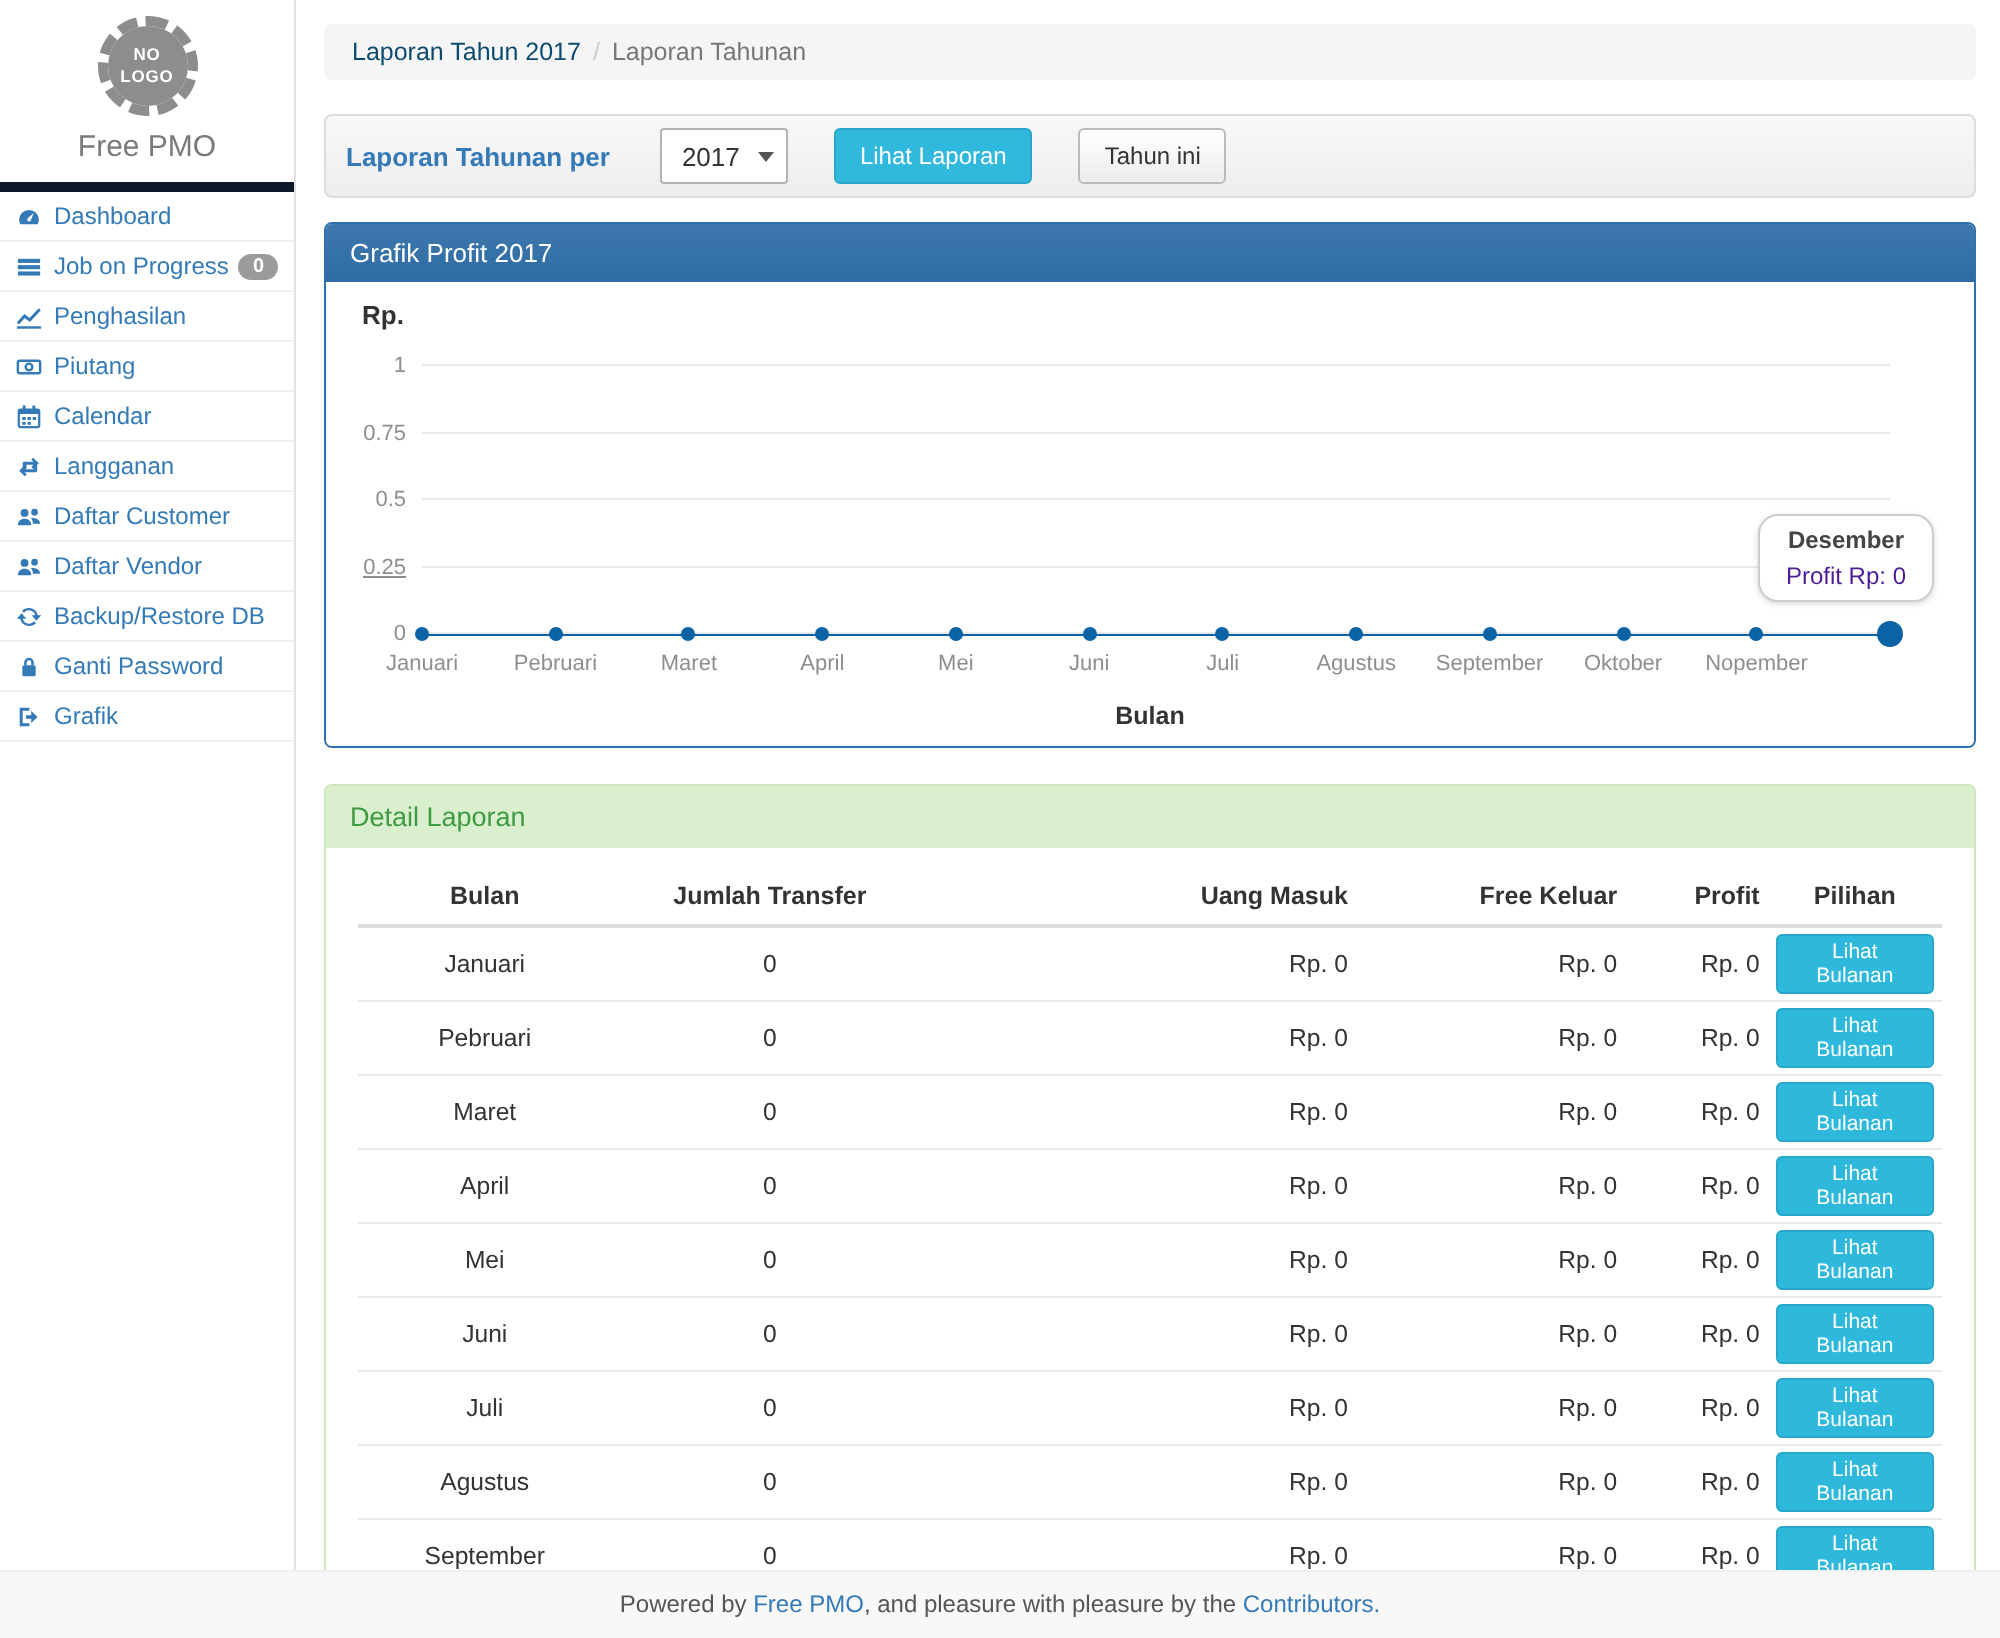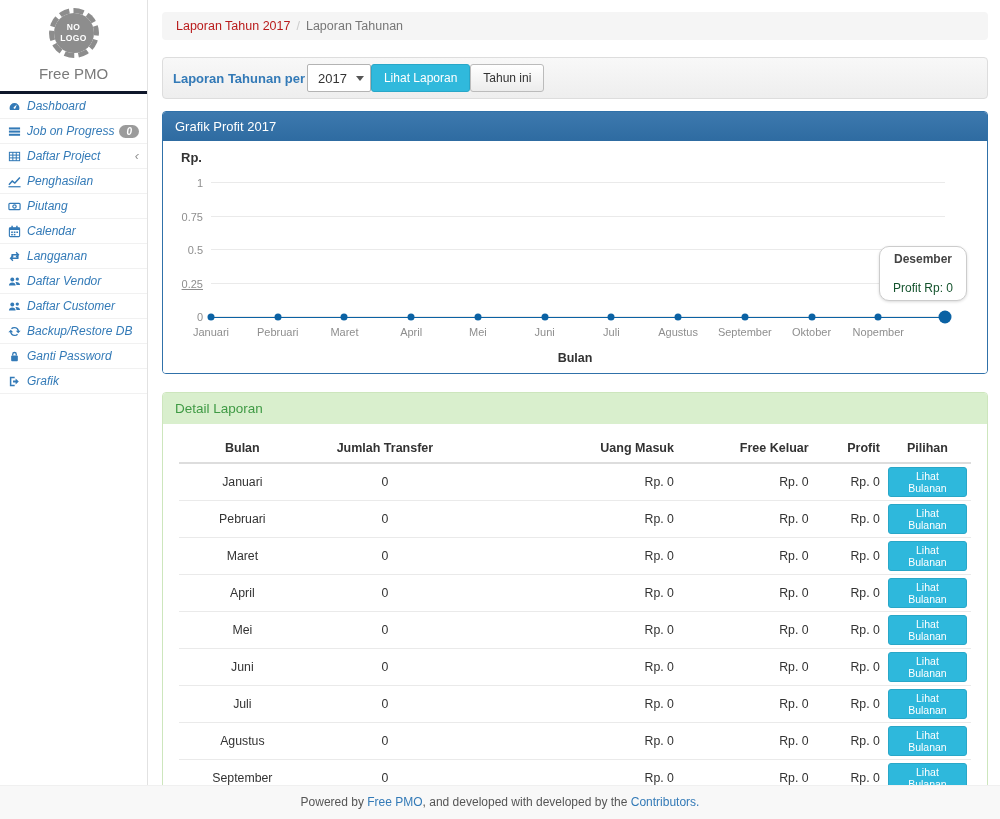--- a/index.html
+++ b/index.html
@@ -31,7 +31,7 @@
   .main { position:absolute; left:149px; top:0; width:851px; }
   .breadcrumb { margin:12px 12px 0 13px; background:#f5f5f5; border-radius:4px;
     padding:7px 14px; font-size:12.5px; color:#777; }
-  .breadcrumb a { color:#b91c1c; text-decoration:none; cursor:pointer;text-align:center; }
+  .breadcrumb a { color:#0c4a6e; text-decoration:none; cursor:pointer;text-align:center; }
   .crumb-sep { margin:0 6px; color:#ccc; }
   .filter-bar { margin:17px 12px 0 13px; background:linear-gradient(#f8f8f8,#eeeeee);
     border:1px solid #ddd; border-radius:4px; padding:6px 10px;

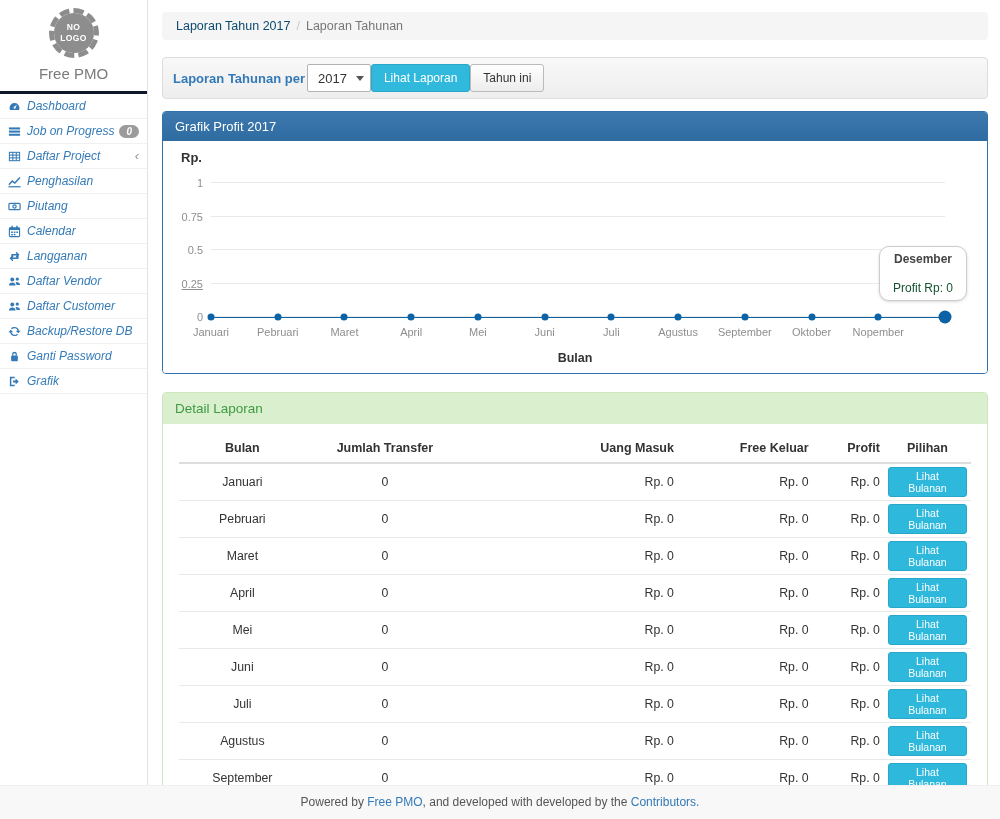--- a/index.html
+++ b/index.html
@@ -35,7 +35,7 @@
   .crumb-sep { margin:0 6px; color:#ccc; }
   .filter-bar { margin:17px 12px 0 13px; background:linear-gradient(#f8f8f8,#eeeeee);
     border:1px solid #ddd; border-radius:4px; padding:6px 10px;
-    display:flex; align-items:center; gap:0; }
+    display:flex; align-items:center; gap:23px; }
   .filter-label { color:#337ab7; font-weight:bold; font-size:13px; margin-right:2px; }
   .year-select { width:64px; height:28px; background:#fff; border:1px solid #b3b3b3;
     border-radius:2px; display:flex; align-items:center; justify-content:space-between;

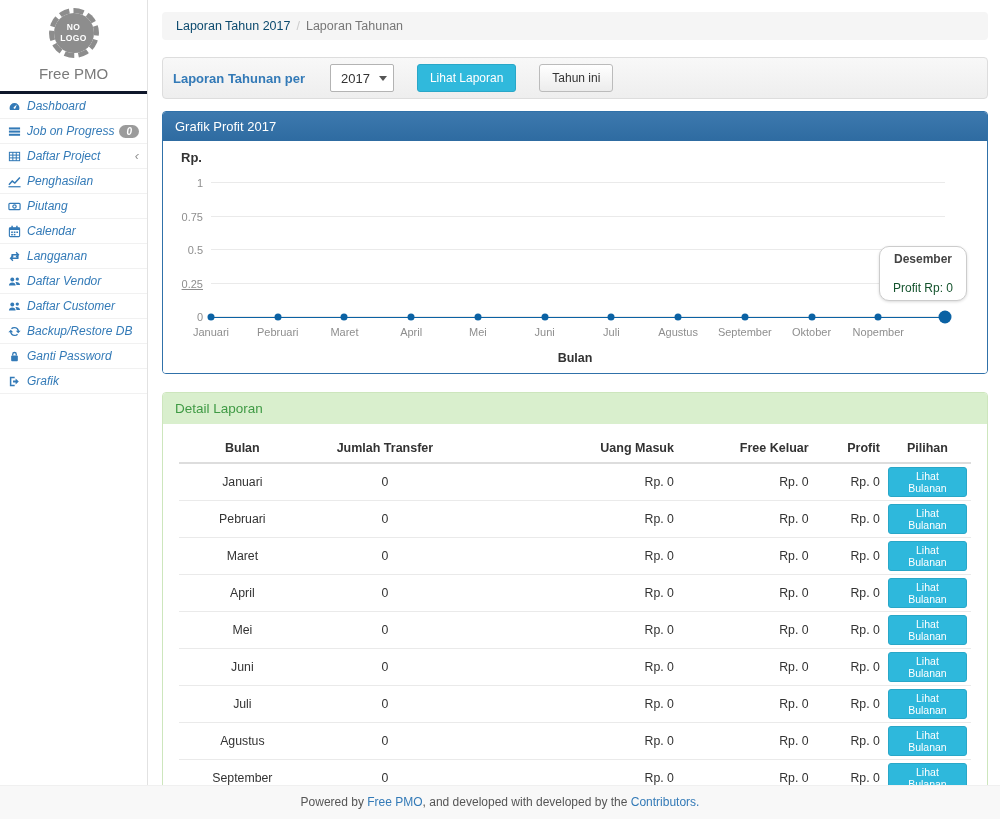--- a/index.html
+++ b/index.html
@@ -18,7 +18,7 @@
   .logo-circle span { color:#fff; font-size:8.5px; font-weight:bold; width:32px;
     text-align:center; line-height:1.25; letter-spacing:.4px; }
   .brand { color:#7a7a7a; font-size:15px; text-align:center; margin:7px 0 9px; }
-  .menu { border-top:3px solid #0f172a;font-style:italic; }
+  .menu { border-top:5px solid #0f172a; }
   .menu-item { display:flex; align-items:center; gap:5px; padding:5px 8px;
     border-bottom:1px solid #f1f1f1; color:#337ab7; font-size:12px; cursor:pointer; }
   .mi-icon { width:14px; height:13px; flex:none; color:#337ab7; display:inline-flex; }

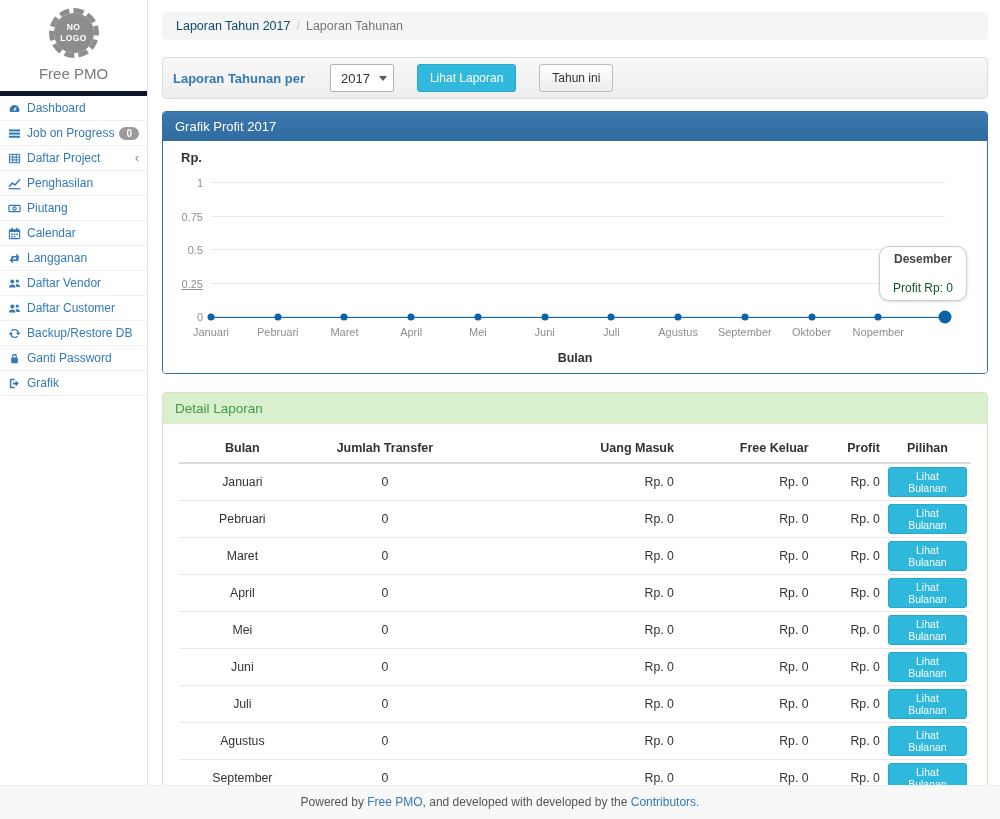--- a/index.html
+++ b/index.html
@@ -111,21 +111,6 @@
         </span>
         <span class="mi-label">Job on Progress</span>
         <span class="badge">0</span>
-      </div>
-      <div class="menu-item">
-        <span class="mi-icon">
-          <svg viewBox="0 0 14 14">
-            <g fill="none" stroke="currentColor" stroke-width="1.1">
-              <rect x="1.5" y="2.5" width="11" height="9"></rect>
-              <line x1="1.5" y1="5.5" x2="12.5" y2="5.5"></line>
-              <line x1="1.5" y1="8.5" x2="12.5" y2="8.5"></line>
-              <line x1="5.2" y1="2.5" x2="5.2" y2="11.5"></line>
-              <line x1="8.9" y1="2.5" x2="8.9" y2="11.5"></line>
-            </g>
-          </svg>
-        </span>
-        <span class="mi-label">Daftar Project</span>
-        <span class="chevron">‹</span>
       </div>
       <div class="menu-item">
         <span class="mi-icon">

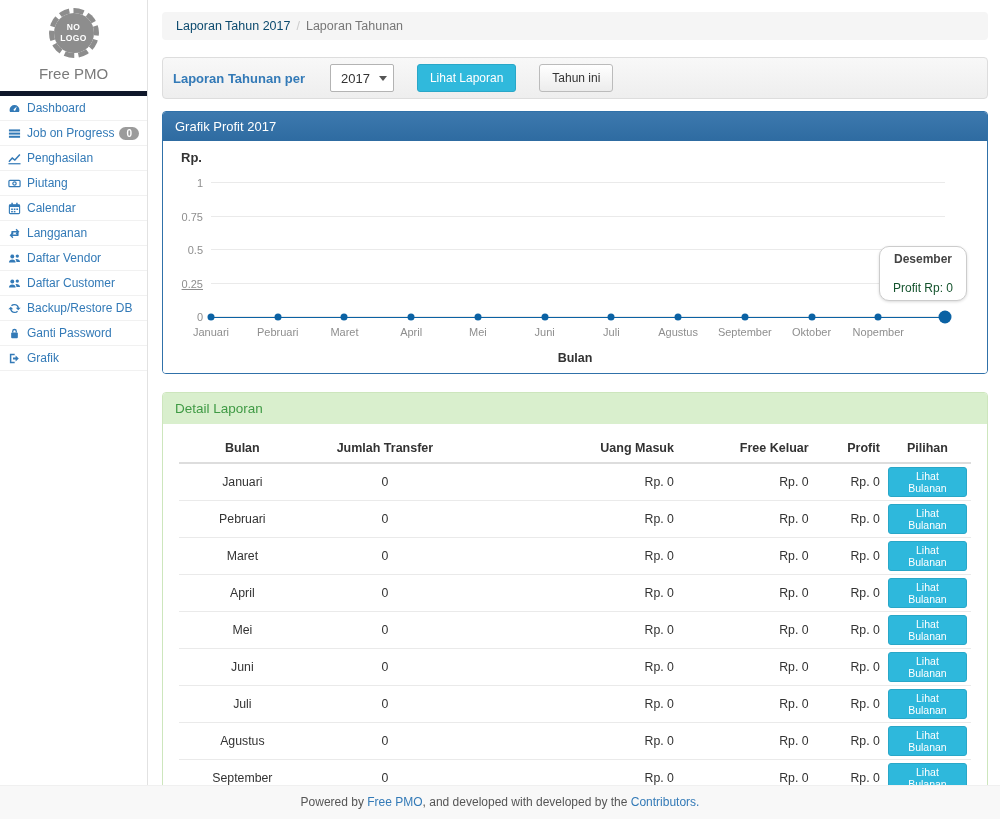--- a/index.html
+++ b/index.html
@@ -170,7 +170,7 @@
             <path d="M9 7.5c2 0 4 1.1 4 3.2H9.1c0-1.3-.4-2.4-1.1-3 .3-.1.6-.2 1-.2z"></path>
           </svg>
         </span>
-        <span class="mi-label">Daftar Vendor</span>
+        <span class="mi-label">Daftar Customer</span>
       </div>
       <div class="menu-item">
         <span class="mi-icon">
@@ -181,7 +181,7 @@
             <path d="M9 7.5c2 0 4 1.1 4 3.2H9.1c0-1.3-.4-2.4-1.1-3 .3-.1.6-.2 1-.2z"></path>
           </svg>
         </span>
-        <span class="mi-label">Daftar Customer</span>
+        <span class="mi-label">Daftar Vendor</span>
       </div>
       <div class="menu-item">
         <span class="mi-icon">

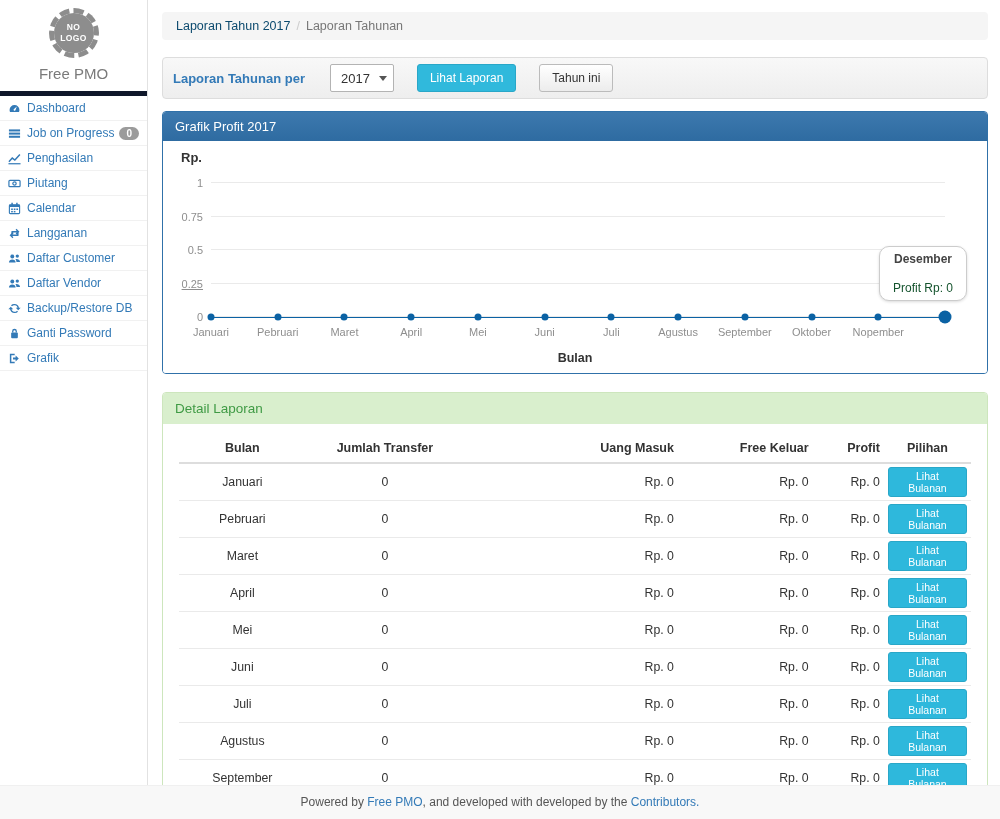--- a/index.html
+++ b/index.html
@@ -65,7 +65,7 @@
     border:1px solid #ccc; border-radius:10px; padding:5px 13px; text-align:center;
     box-shadow:0 1px 3px rgba(0,0,0,.15); z-index:3; }
   .tt-title { font-size:12px; font-weight:bold; color:#444; }
-  .tt-value { font-size:12px; color:#14532d; margin-top:15px;text-align:right; }
+  .tt-value { font-size:12px; color:#4c1d95; margin-top:4px;text-align:right; }
   
   .detail-panel { margin:18px 12px 12px 13px; border:1px solid #cde6bd; border-radius:4px; overflow:hidden; }
   .detail-header { background:#d9efcd; color:#3f9a44; font-size:13.5px; padding:8px 12px; }

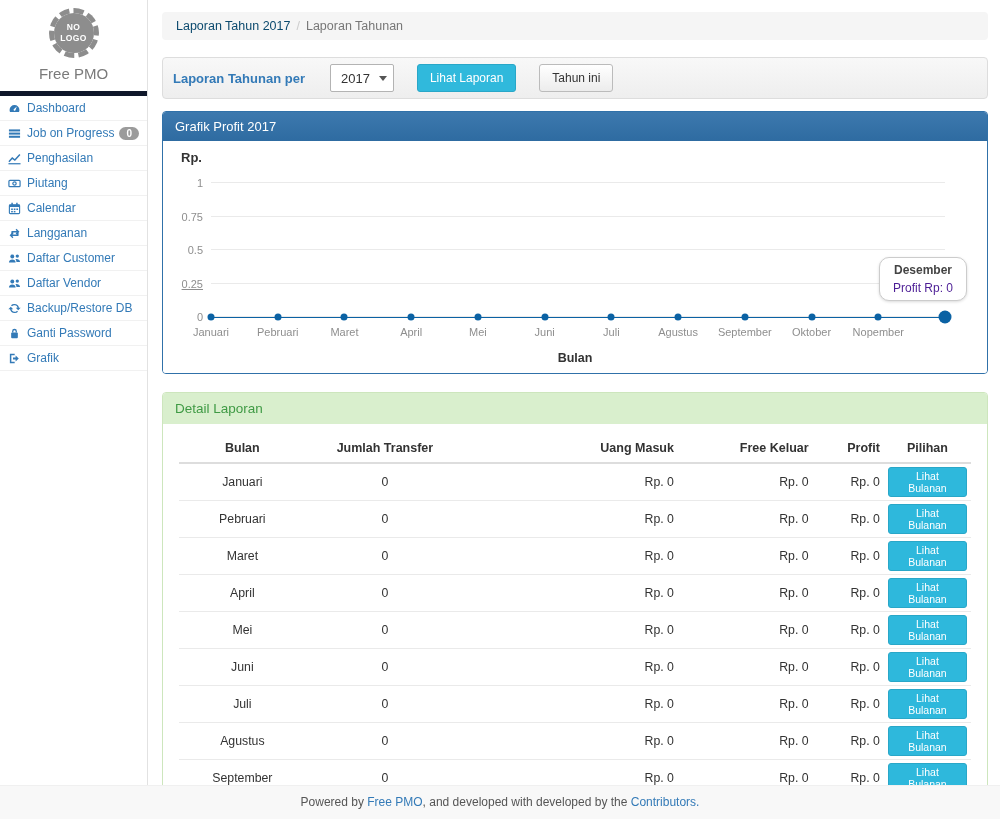--- a/index.html
+++ b/index.html
@@ -391,7 +391,7 @@
 </div>
 
 <div class="footer">
-  <span>Powered by </span><a>Free PMO</a><span>, and developed with developed by the </span><a>Contributors.</a>
+  <span>Powered by </span><a>Free PMO</a><span>, and pleasure with pleasure by the </span><a>Contributors.</a>
 </div>
 
 </body></html>

